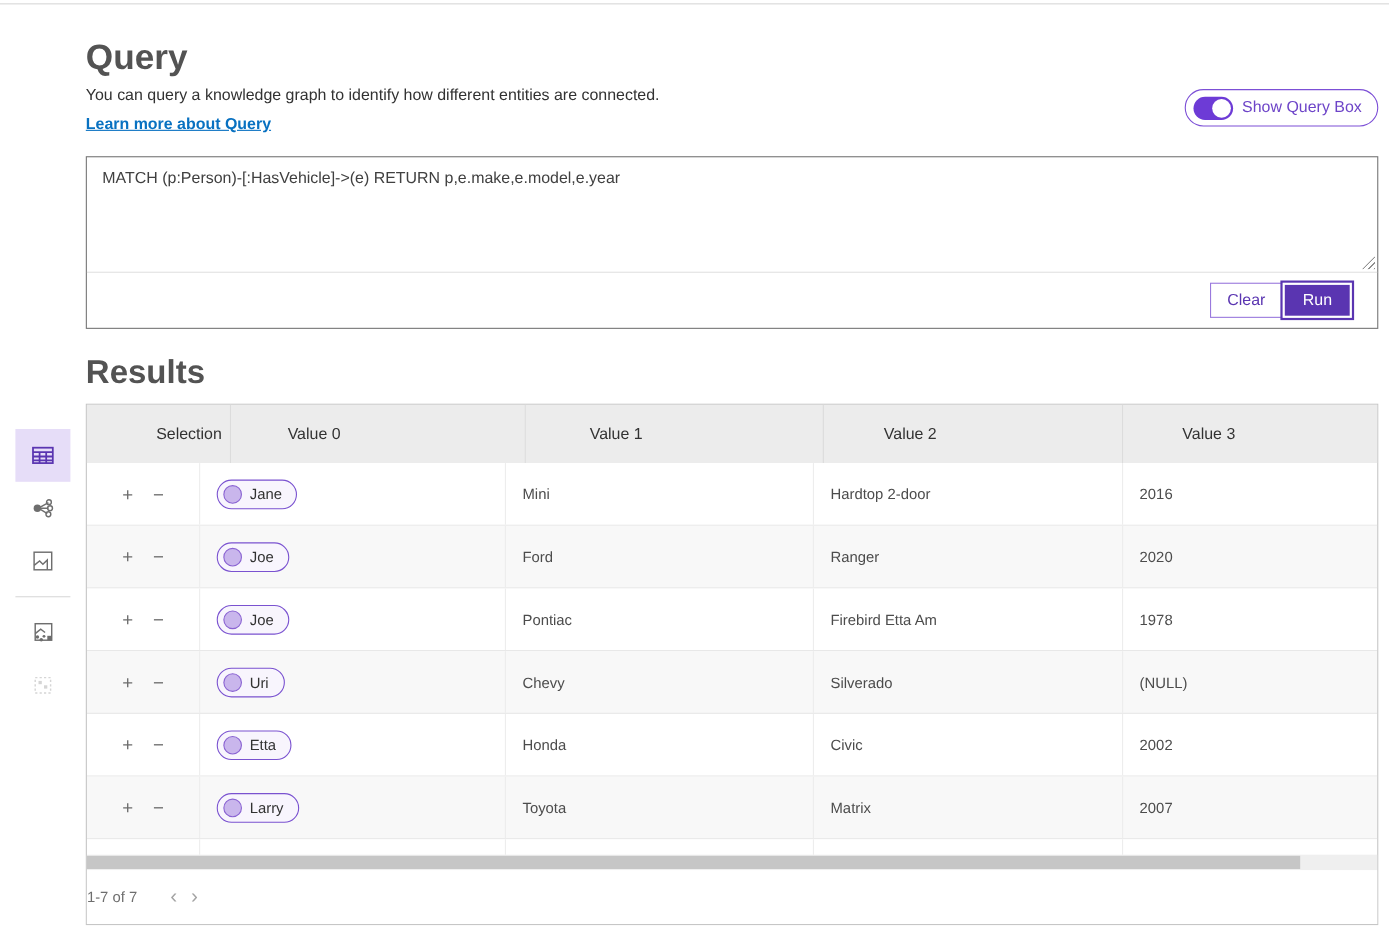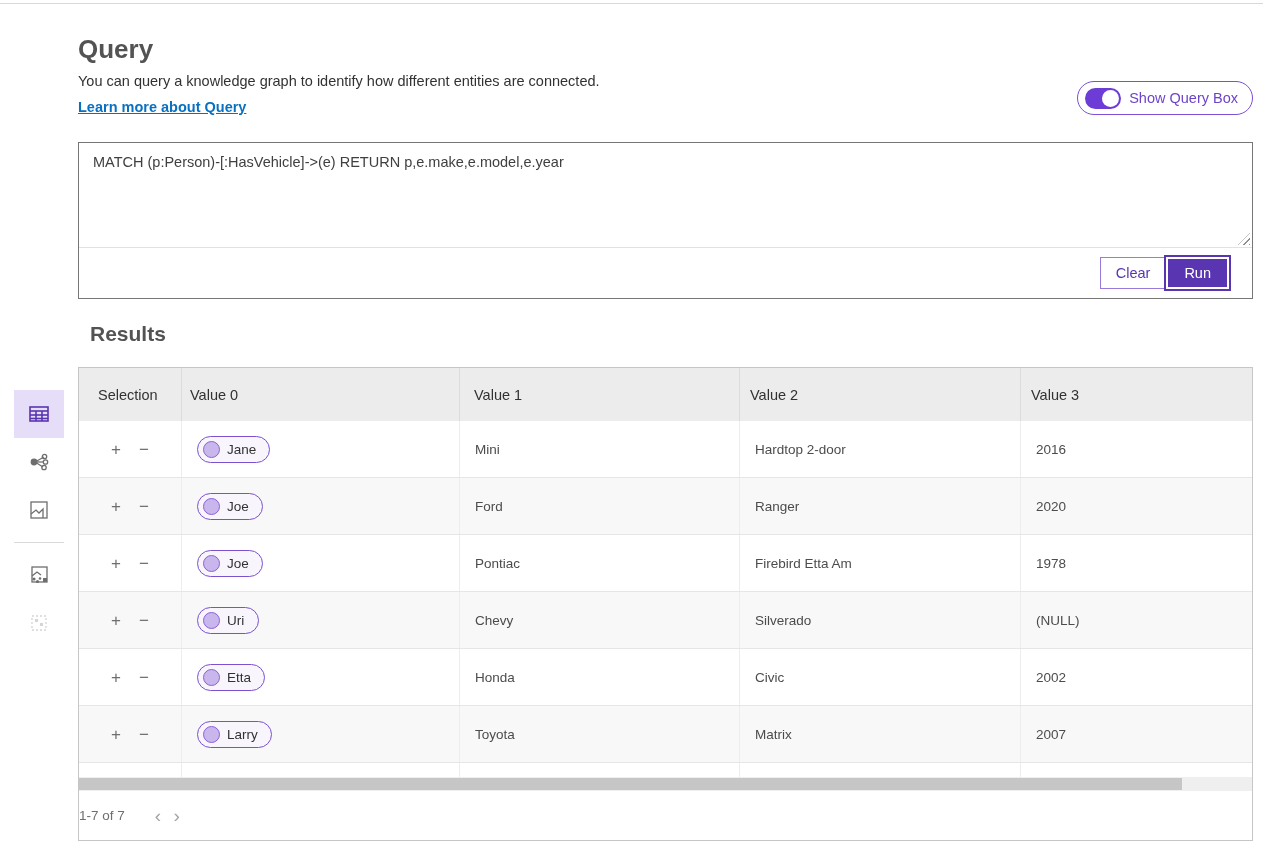--- a/index.html
+++ b/index.html
@@ -21,7 +21,7 @@
 
   
   .main { position: absolute; left: 78px; top: 0; width: 1175px; }
-  .page-title { margin-top: 34px; font-size: 26px; font-weight: bold; color: #535353; }
+  .page-title { margin-top: 34px; font-size: 32px; font-weight: bold; color: #535353; }
   .page-desc { margin-top: 8px; font-size: 14.5px; color: #323232; }
   .learn-link { display: inline-block; margin-top: 10px; font-size: 14.5px; font-weight: bold; color: #0871c1; text-decoration: underline; cursor: pointer; }
 

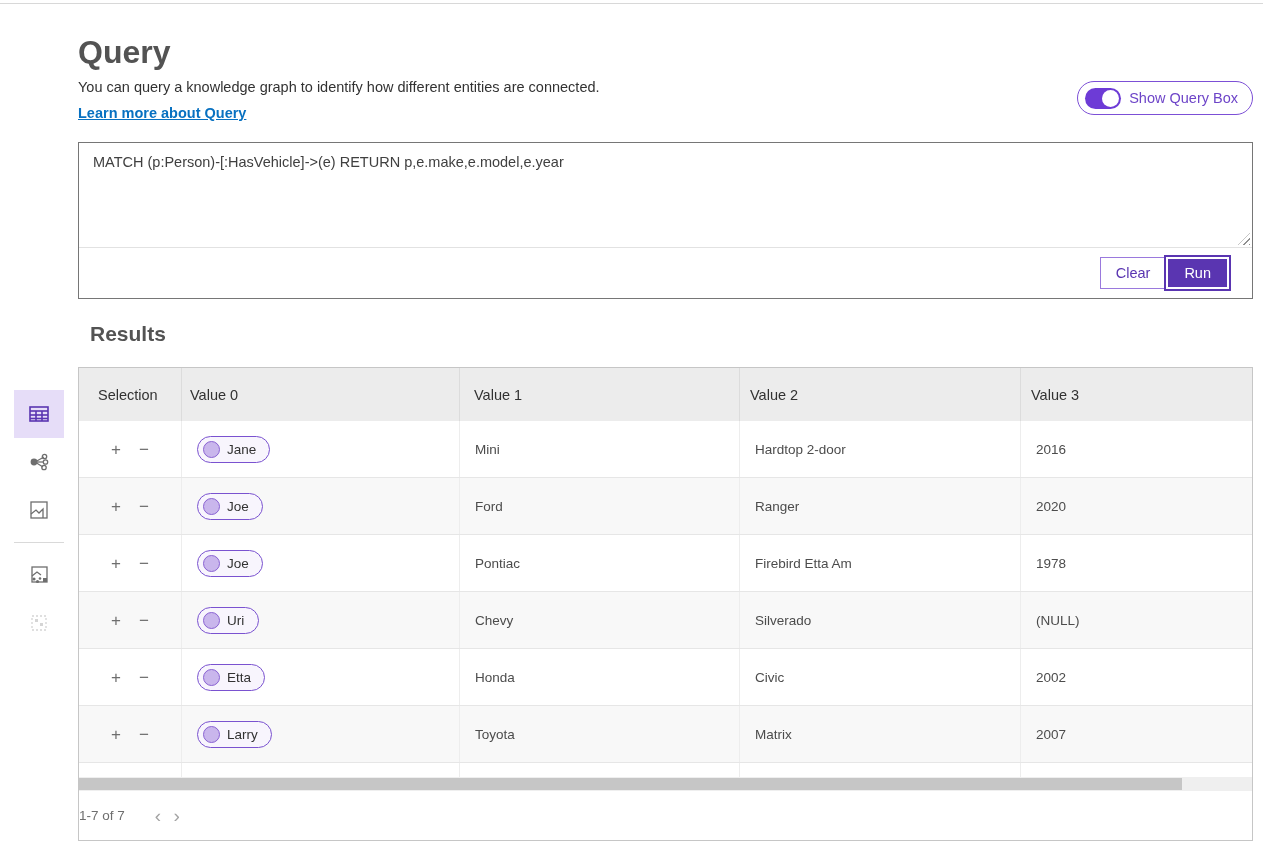--- a/index.html
+++ b/index.html
@@ -49,7 +49,7 @@
   .btn-run { background: #5a35b1; color: #fff; border: 2px solid #fff; box-shadow: 0 0 0 2px #5a35b1; padding: 6px 16px; margin-right: 3px; }
 
   
-  .results-title { position: absolute; top: 322px; left: 12px; font-size: 21px; font-weight: bold; color: #535353; }
+  .results-title { position: absolute; top: 322px; left: 0; font-size: 30px; font-weight: bold; color: #535353; }
   .results-card { position: absolute; top: 367px; left: 0; width: 1175px; height: 474px; border: 1px solid #c6c6c6; background: #fff; display: flex; flex-direction: column; }
   .thead { display: flex; height: 53px; background: #ececec; flex: none; }
   .th { display: flex; align-items: center; font-size: 14.5px; color: #323232; border-right: 1px solid #dcdcdc; }

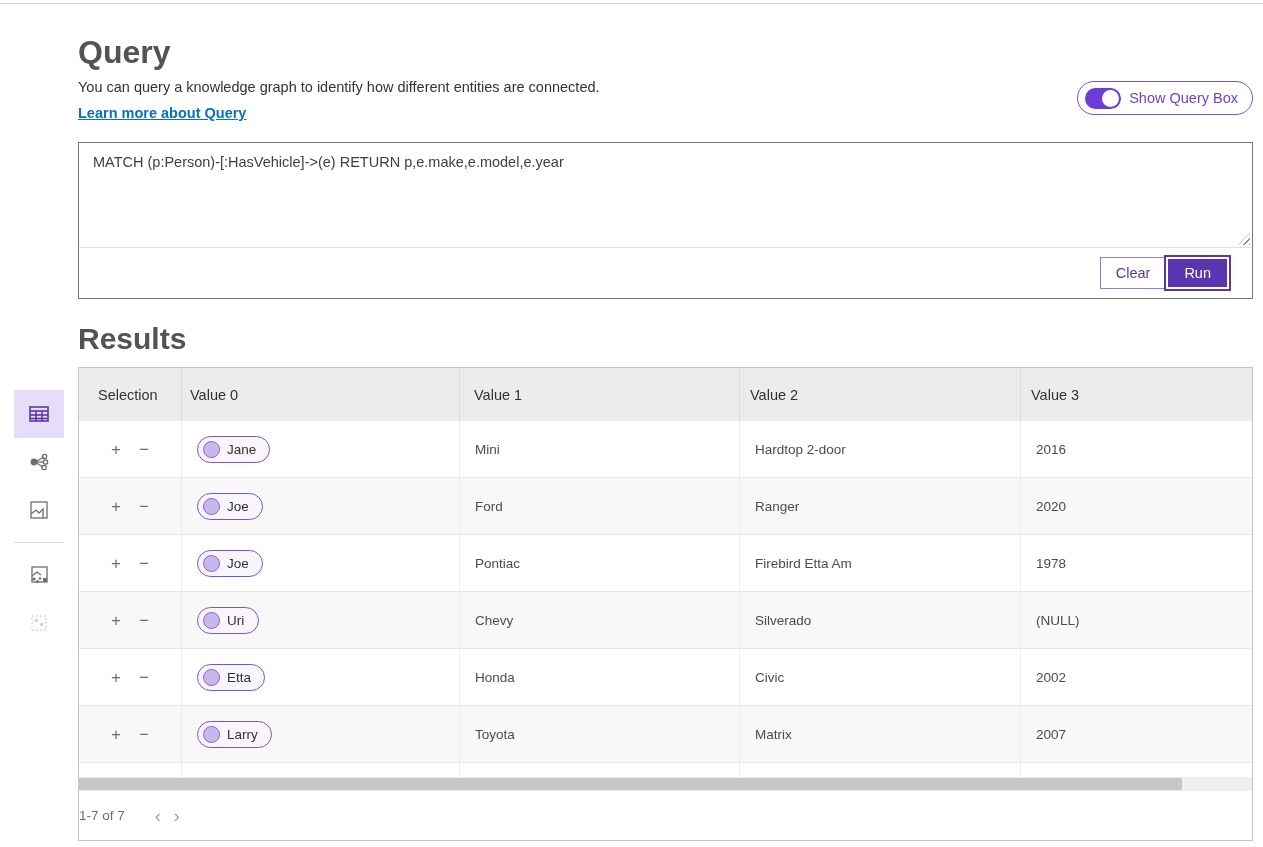--- a/index.html
+++ b/index.html
@@ -52,7 +52,7 @@
   .results-title { position: absolute; top: 322px; left: 0; font-size: 30px; font-weight: bold; color: #535353; }
   .results-card { position: absolute; top: 367px; left: 0; width: 1175px; height: 474px; border: 1px solid #c6c6c6; background: #fff; display: flex; flex-direction: column; }
   .thead { display: flex; height: 53px; background: #ececec; flex: none; }
-  .th { display: flex; align-items: center; font-size: 14.5px; color: #323232; border-right: 1px solid #dcdcdc; }
+  .th { display: flex; align-items: center; font-size: 14.5px; color: #323232; border-right: 1px solid #dcdcdc; margin-left: 44px; }
   .th:last-child { border-right: none; }
   .col-0 { width: 103px; padding-left: 19px; }
   .col-1 { width: 278px; padding-left: 8px; }

